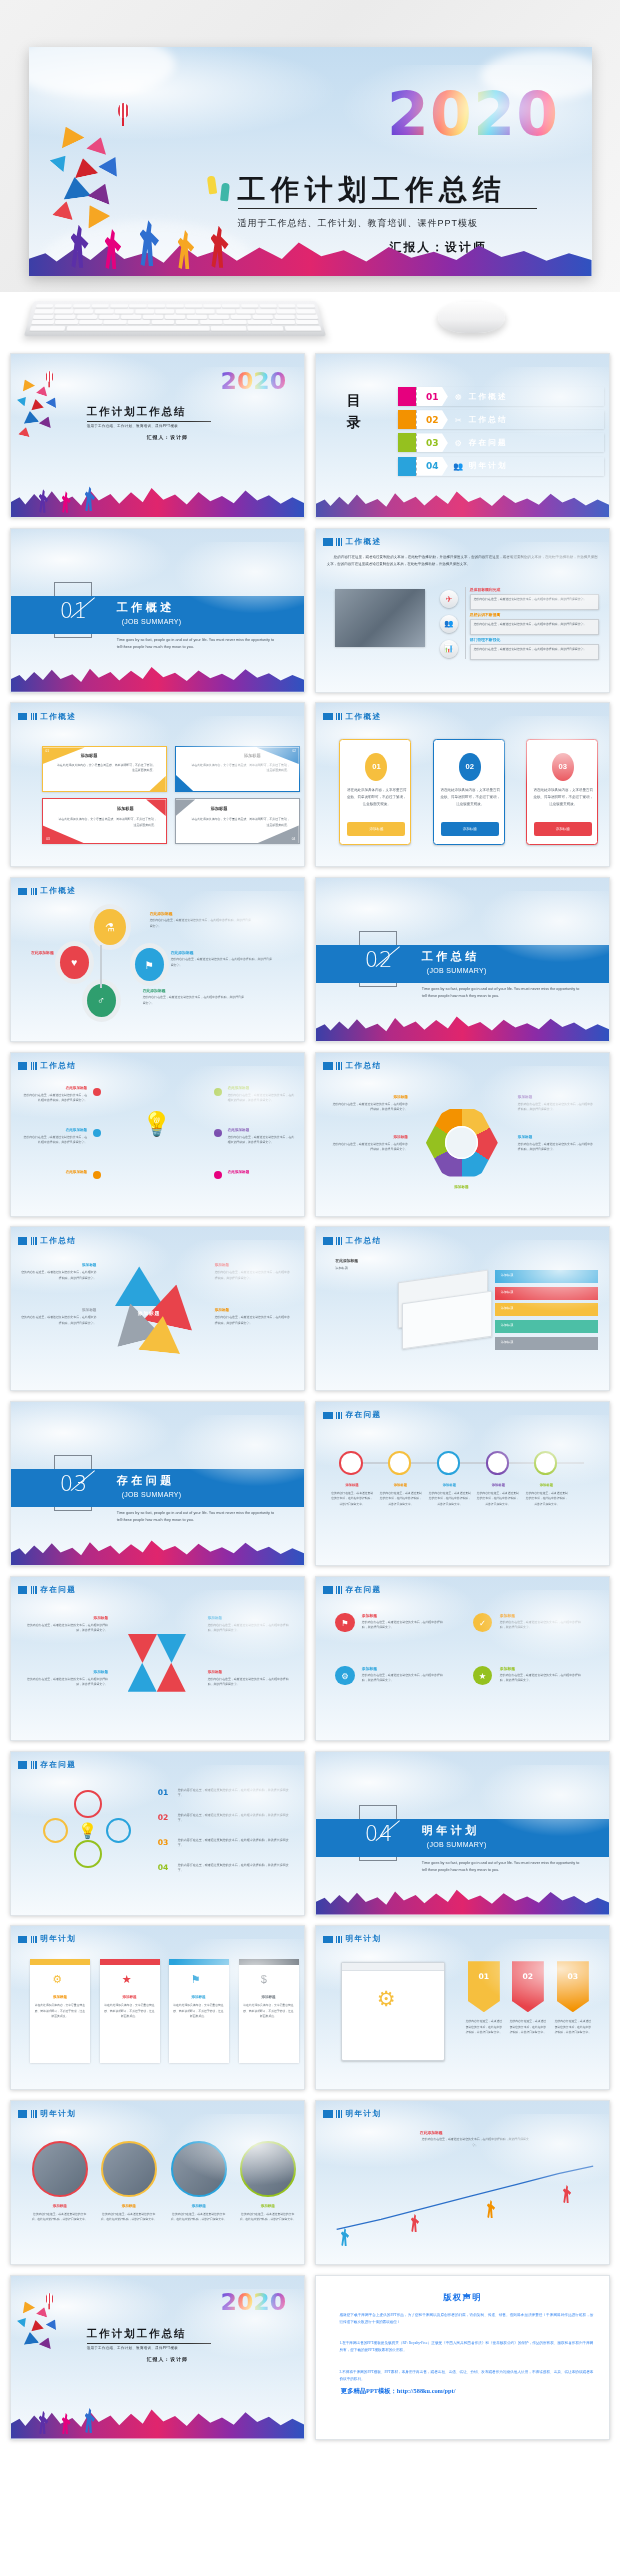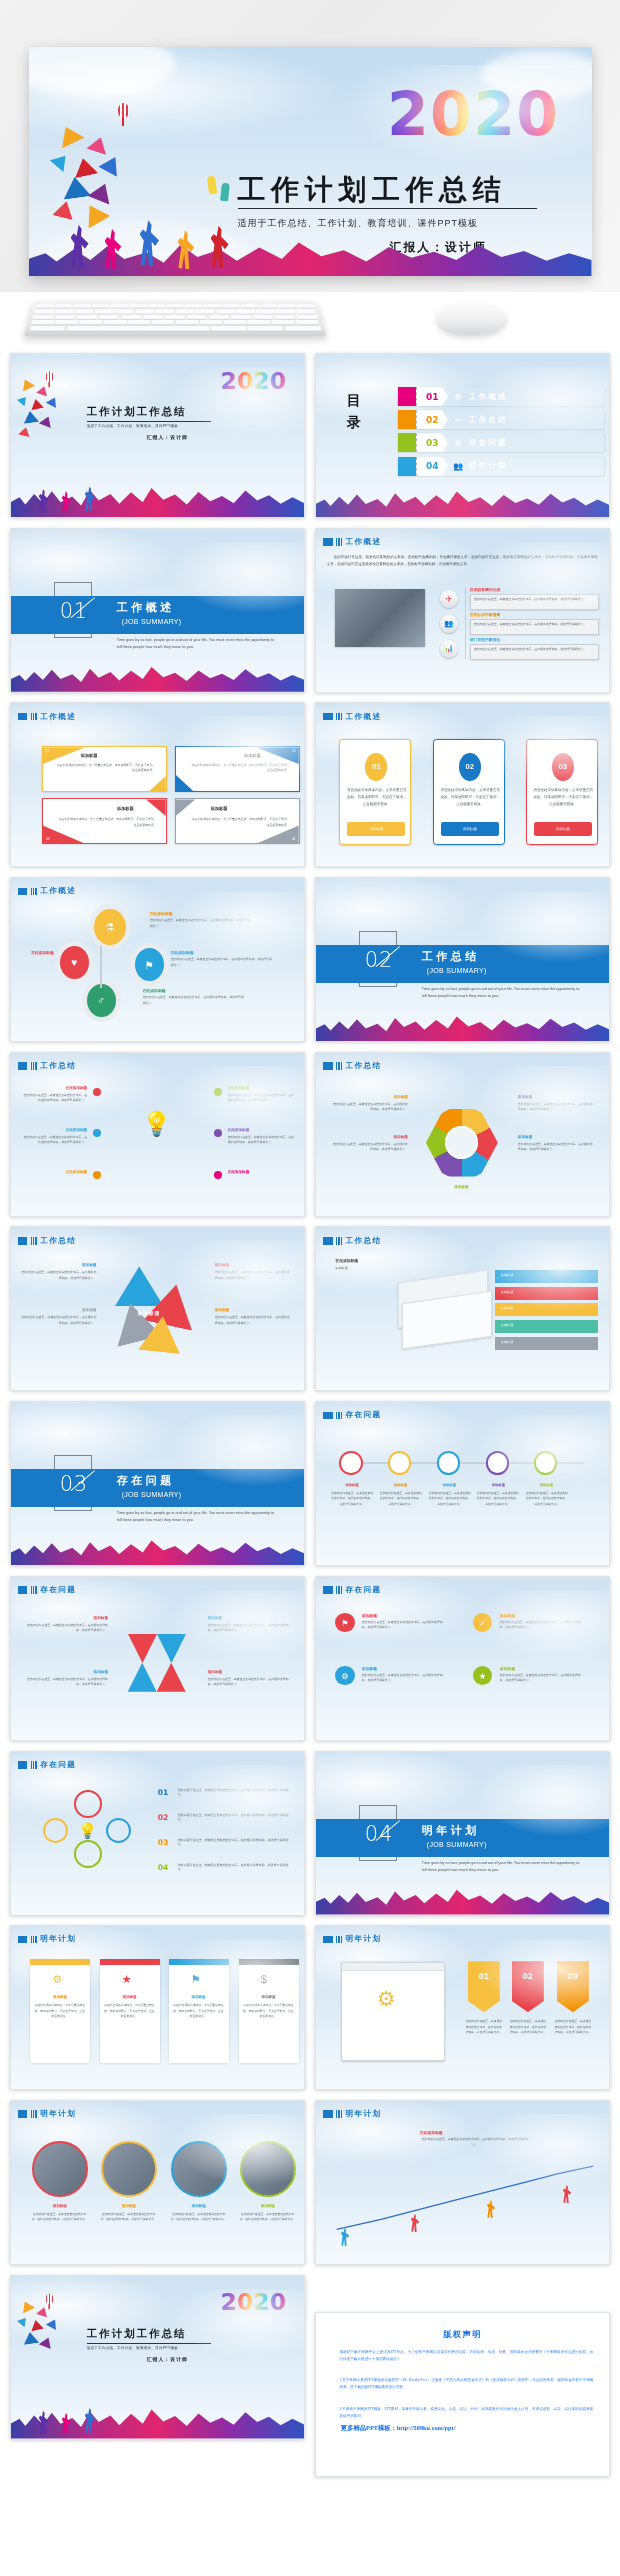--- a/index.html
+++ b/index.html
@@ -85,7 +85,7 @@
     border:0.7px solid #dfe4e8;
     font-size:4.2px;
   }
-  .slide.white{ background:#fff;margin-top:37px; }
+  .slide.white{ background:#fff; }
   .sky-clouds:before{
     content:""; position:absolute; left:-10%; top:-6%; width:70%; height:50%;
     background:radial-gradient(ellipse at 40% 50%,rgba(255,255,255,.9) 0%,rgba(255,255,255,0) 62%);

